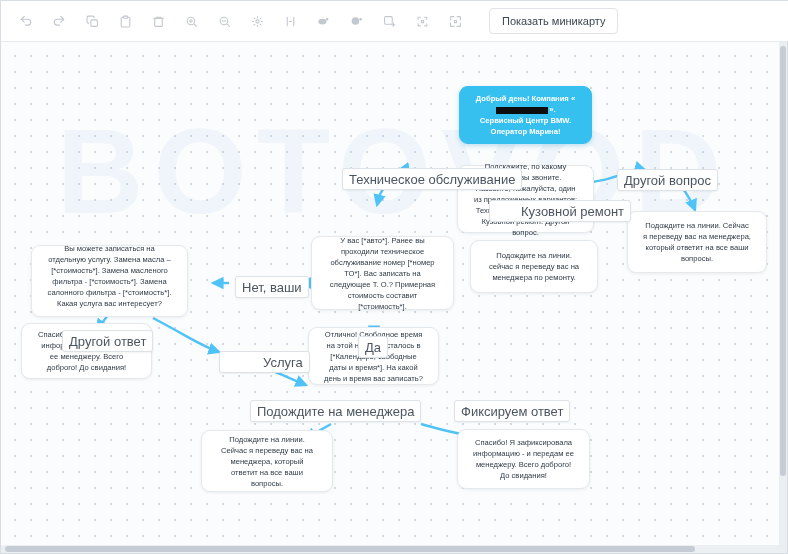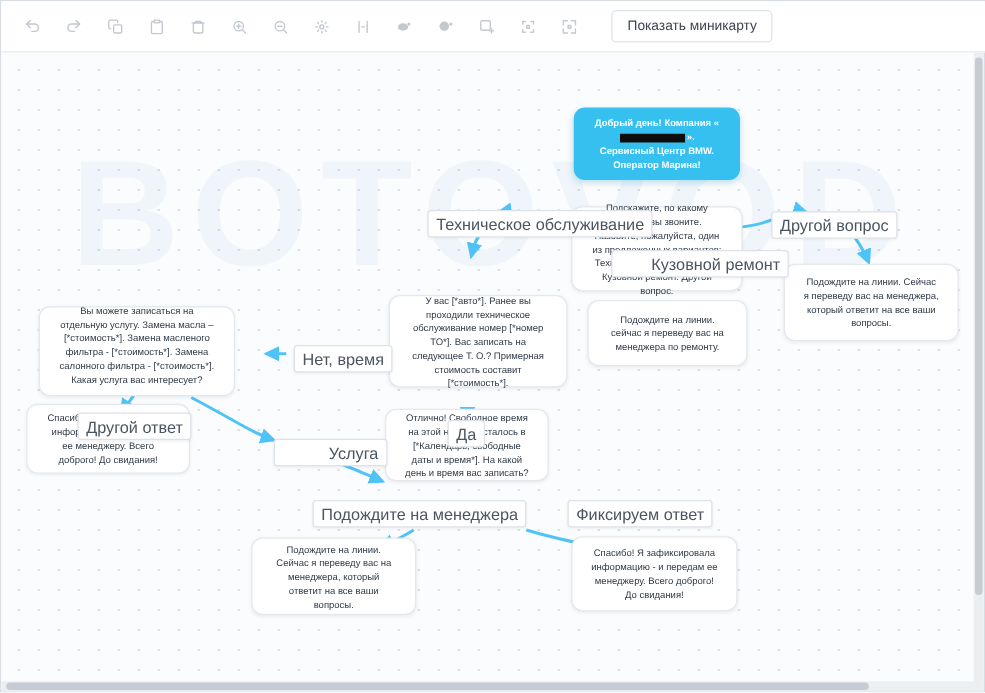--- a/index.html
+++ b/index.html
@@ -328,7 +328,7 @@
 
     <div class="elabel" style="left:616px; top:127px;text-align:right;">Другой вопрос</div>
 
-    <div class="elabel" style="left:234px; top:234px;">Нет, время</div>
+    <div class="elabel" style="left:234px; top:234px;">Нет, ваши</div>
 
     <div class="elabel" style="left:357px; top:294px;">Да</div>
 

